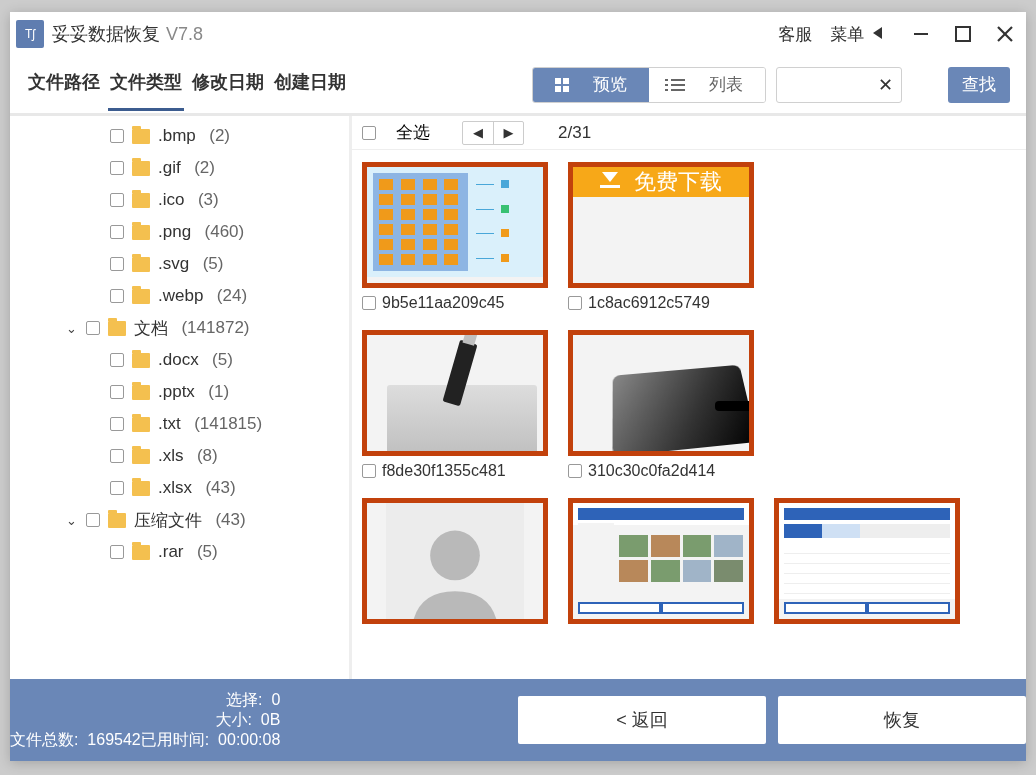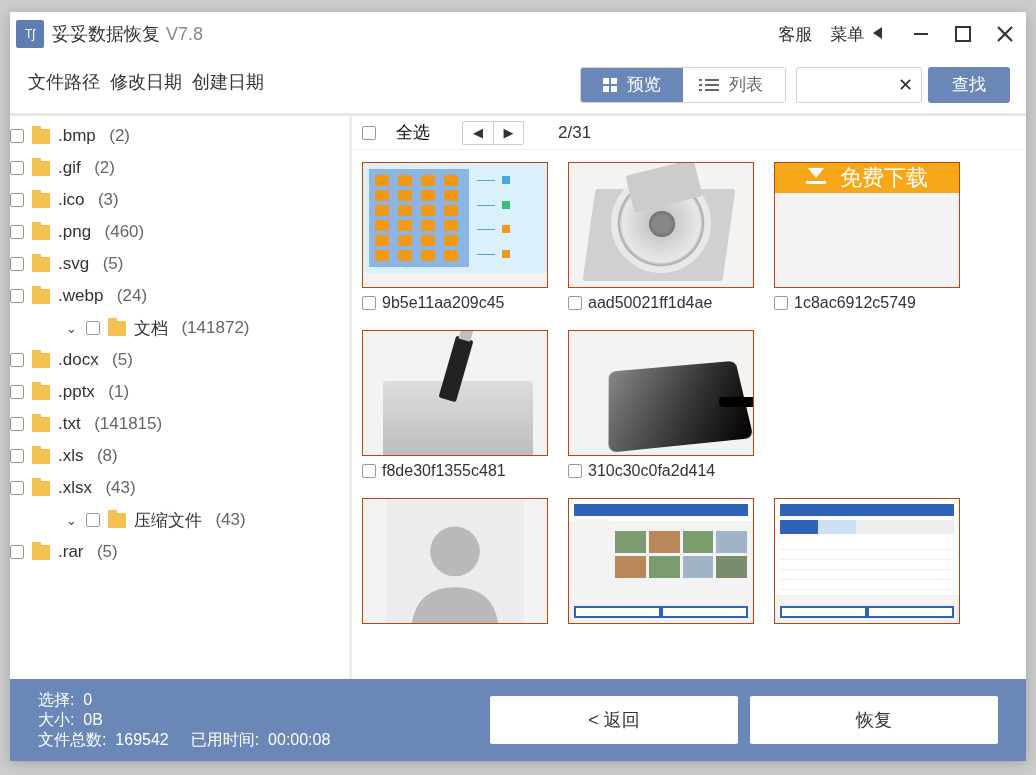--- a/index.html
+++ b/index.html
@@ -14,7 +14,7 @@
   .tri-left { display:inline-block; width:0; height:0; border-top:6px solid transparent; border-bottom:6px solid transparent; border-right:9px solid #333; margin-left:4px; vertical-align:1px;}
   .winctrl { width: 42px; height: 44px; display: flex; align-items: center; justify-content: center; cursor: pointer; font-size: 18px; }
   .toolbar { height: 60px; display: flex; align-items: center; padding: 0 16px; gap: 10px; border-bottom: 3px solid #e8e8e8; margin-bottom: 0; }
-  .tabs { display: flex; gap: 6px; font-size: 18px; color: #333;}
+  .tabs { display: flex; gap: 6px; font-size: 18px; color: #333; font-weight: bold;}
   .tab { padding: 8px 2px 14px 2px; cursor: pointer; }
   .tab.active { color: #333; border-bottom: 3px solid #3c5c8f; margin-bottom: -3px;}
   .t-spacer { flex: 1; }

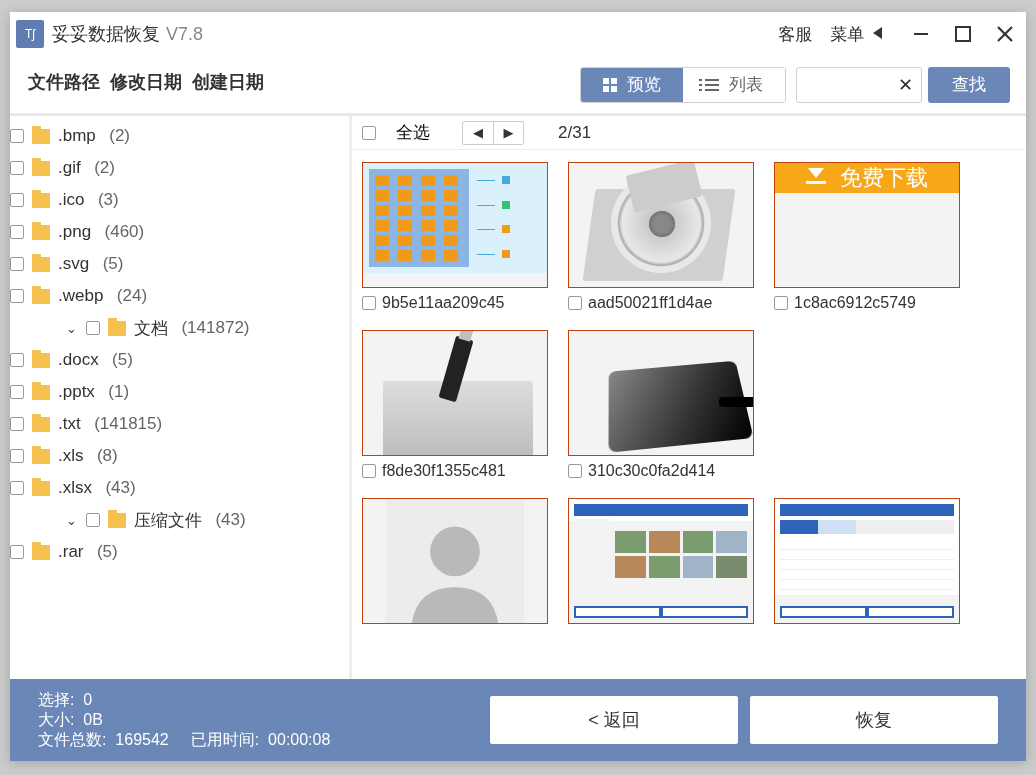--- a/index.html
+++ b/index.html
@@ -149,6 +149,7 @@
   <div class="toolbar">
     <div class="tabs">
       <div class="tab">文件路径</div>
+      <div class="tab active">文件类型</div>
       <div class="tab">修改日期</div>
       <div class="tab">创建日期</div>
     </div>

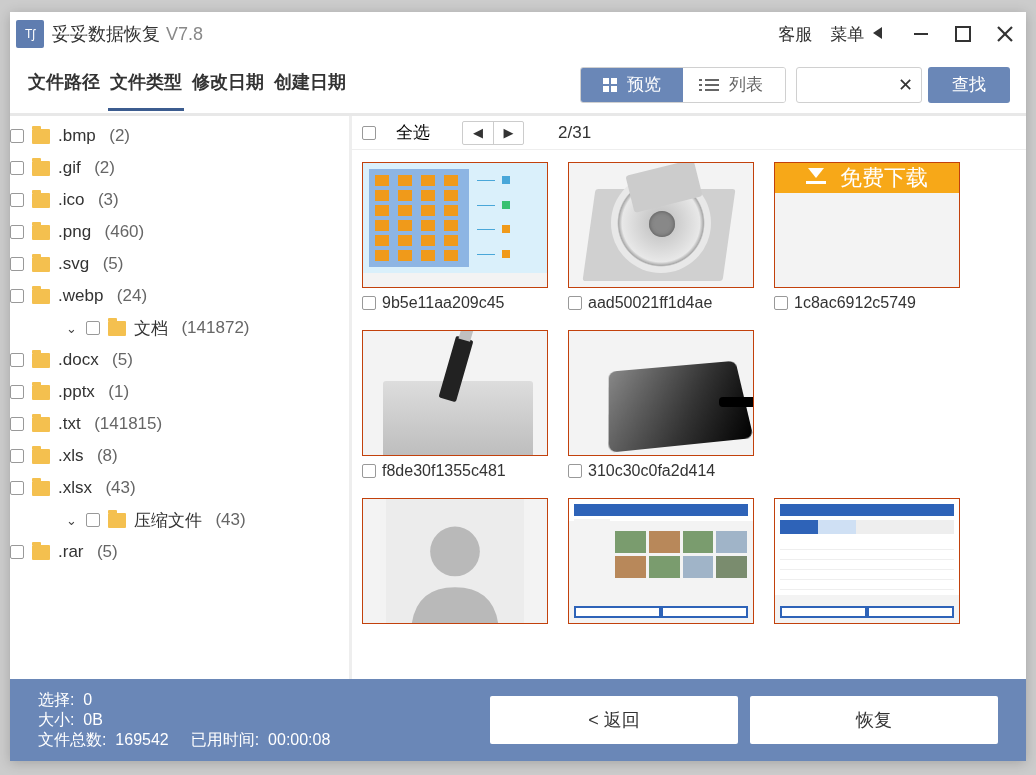--- a/index.html
+++ b/index.html
@@ -19,7 +19,7 @@
   .tab.active { color: #333; border-bottom: 3px solid #3c5c8f; margin-bottom: -3px;}
   .t-spacer { flex: 1; }
   .seg { display: flex; border: 1px solid #d0d0d0; border-radius: 3px; overflow: hidden; height: 36px;}
-  .segbtn { display: flex; align-items: center; gap: 10px; padding: 8px 22px; font-size: 17px; color: #666; background:#fff; cursor:pointer;}
+  .segbtn { display: flex; align-items: center; gap: 24px; padding: 8px 22px; font-size: 17px; color: #666; background:#fff; cursor:pointer;}
   .segbtn.active { background: #6a87b7; color: #fff; }
   .grid4 { width:14px; height:14px; display:inline-grid; grid-template-columns:1fr 1fr; grid-template-rows:1fr 1fr; gap:2px;}
   .grid4 span { background: currentColor; }

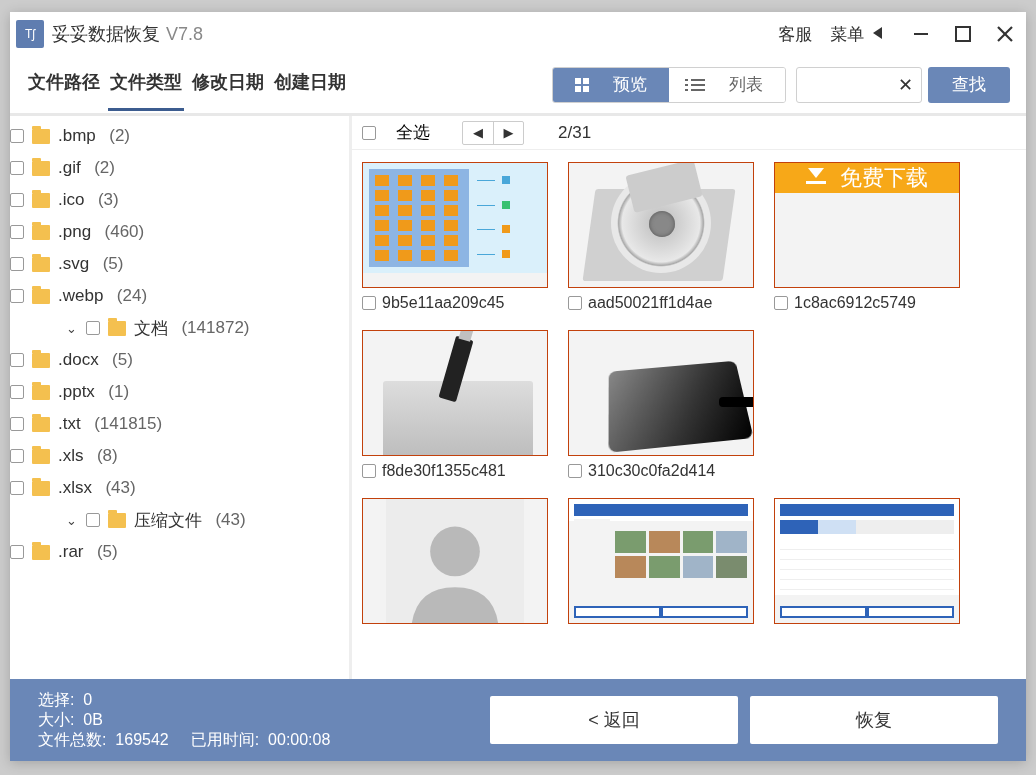--- a/index.html
+++ b/index.html
@@ -32,7 +32,7 @@
   .searchbox { height:36px; width: 126px; border:1px solid #d0d0d0; border-radius:3px; display:flex; align-items:center; padding: 0 8px;}
   .searchbox input { flex:1; border:none; outline:none; font-size:15px; min-width:10px;}
   .clearx { color:#333; font-size:18px; cursor:pointer; }
-  .findbtn { height:36px; background:#6a87b7; color:#fff; font-size:17px; padding:0 24px; border-radius:3px; display:flex; align-items:center; cursor:pointer;}
+  .findbtn { height:36px; background:#6a87b7; color:#fff; font-size:17px; padding:0 14px; border-radius:3px; display:flex; align-items:center; cursor:pointer;margin-left:40px;}
 
   .body { flex:1; display:flex; overflow:hidden; }
   .sidebar { width: 342px; border-right: 3px solid #eee; overflow-y: hidden; padding: 4px 0 0 0; position:relative;}

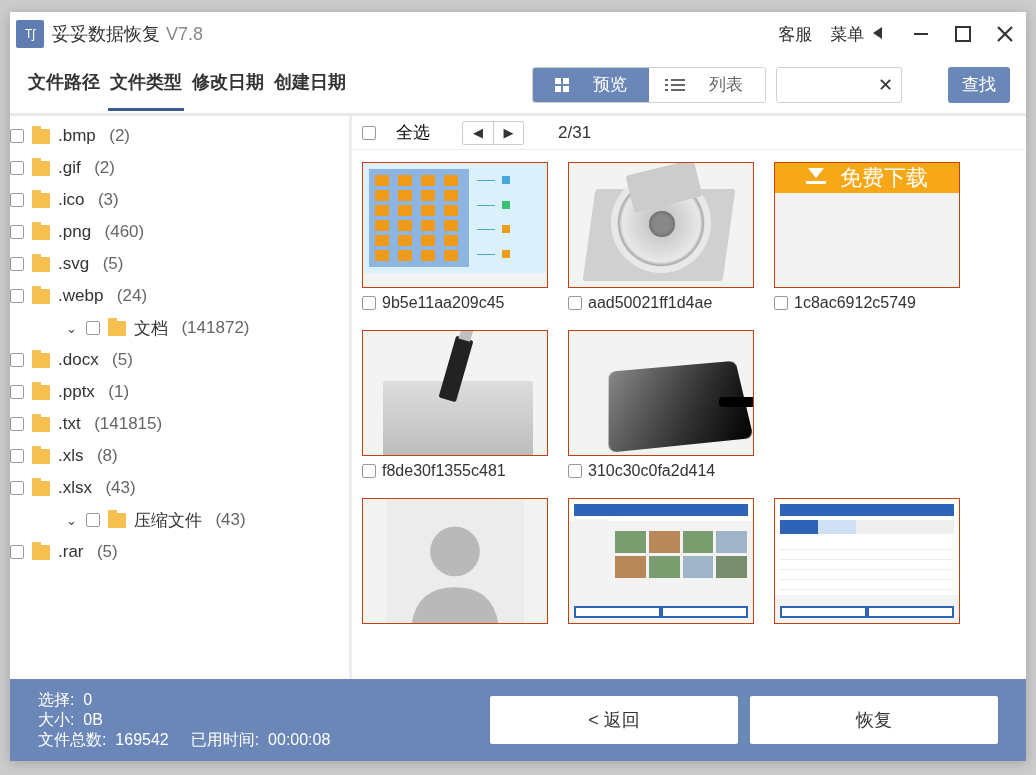--- a/index.html
+++ b/index.html
@@ -42,7 +42,7 @@
   .node { display:flex; align-items:center; height:32px; font-size:17px; color:#333; cursor:pointer; white-space:nowrap;}
   .node.sel { background:#e8e8e8; }
   .caret { width:14px; font-size:13px; color:#444; display:inline-block;}
-  .indent1 { }
+  .indent1 { padding-left: 100px; }
   .indent0 { padding-left: 76px; }
   .chk { width:14px; height:14px; border:1.5px solid #999; border-radius:2px; margin-right: 8px; flex-shrink:0; display:inline-block; background:#fff;}
   .fold { width:18px; height:15px; background:#f4c04f; border-radius:1px; margin-right:8px; flex-shrink:0; position:relative;}

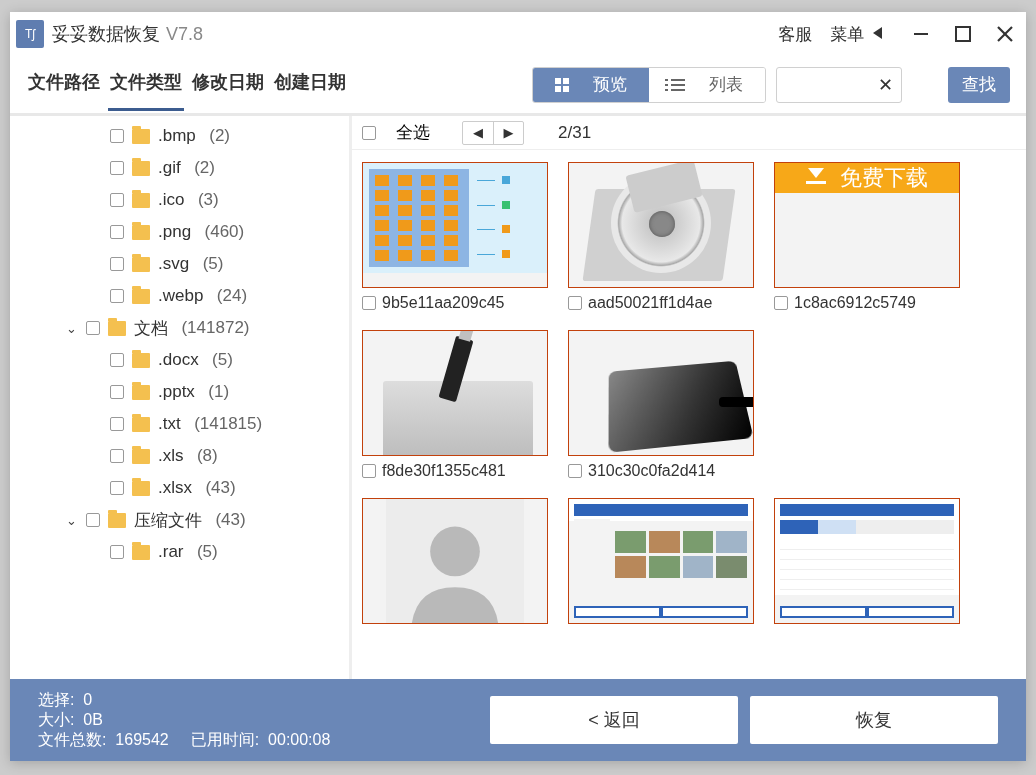--- a/index.html
+++ b/index.html
@@ -59,7 +59,7 @@
   .grid { flex:1; overflow-y:auto; padding: 12px 16px 6px 10px; }
   .row { display:flex; gap: 20px; margin-bottom: 18px;}
   .cell { width: 186px; }
-  .thumb { width:186px; height:126px; border:1px solid #c2410c; background:#f3f3f3; position:relative; overflow:hidden;}
+  .thumb { width:186px; height:126px; border:5px solid #c2410c; background:#f3f3f3; position:relative; overflow:hidden;}
   .cap { display:flex; align-items:center; margin-top:6px; color:#333; font-size:16px;}
   .cap .chk { margin-right:6px; width:14px; height:14px;}
   .capname { white-space:nowrap; overflow:hidden; text-overflow:clip; flex:1;}

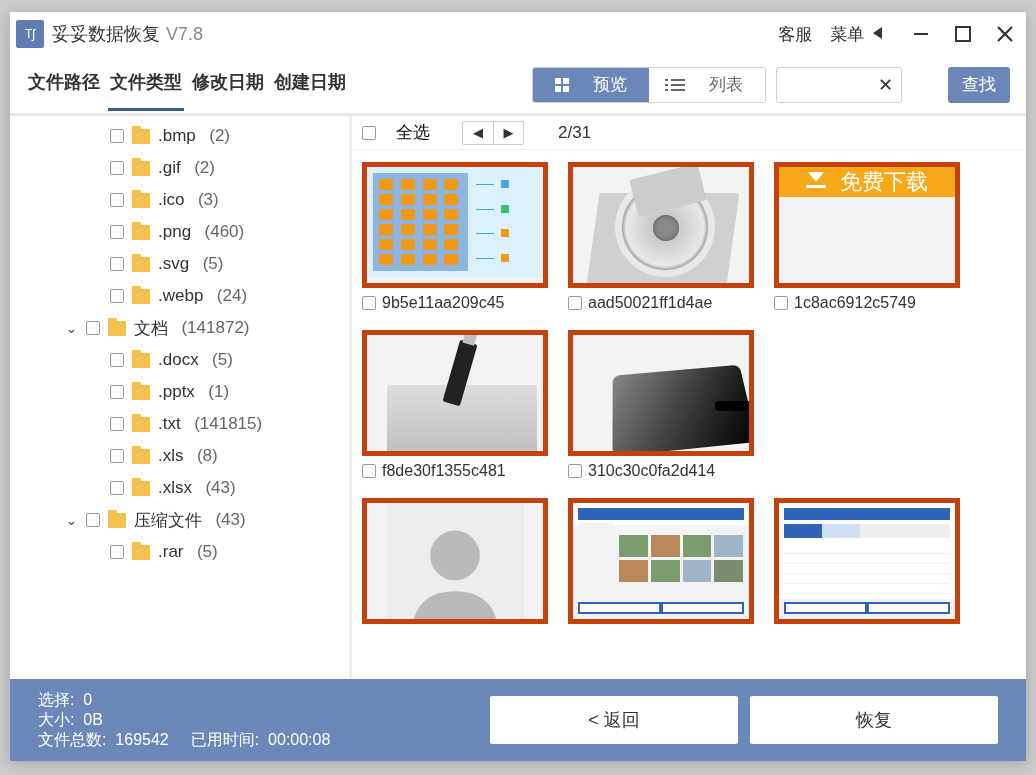--- a/index.html
+++ b/index.html
@@ -258,20 +258,6 @@
             </div>
             <div class="cell">
               <div class="thumb">
-                <div class="th2">
-                  <div class="th2-disk"></div>
-                  <div class="th2-plat"></div>
-                  <div class="th2-hub"></div>
-                  <div class="th2-top"></div>
-                </div>
-              </div>
-              <div class="cap">
-                <span class="chk"></span>
-                <span class="capname">aad50021ff1d4ae</span>
-              </div>
-            </div>
-            <div class="cell">
-              <div class="thumb">
                 <div class="th3">
                   <div class="dl">
                     <div class="arr"></div>

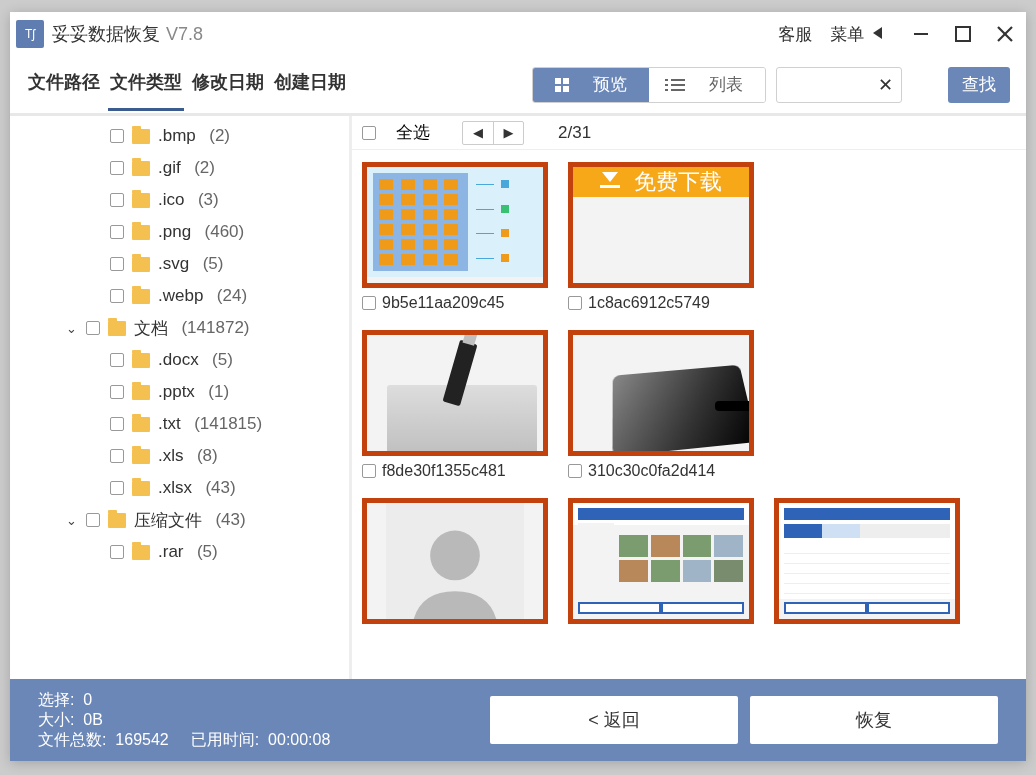--- a/index.html
+++ b/index.html
@@ -64,7 +64,7 @@
   .cap .chk { margin-right:6px; width:14px; height:14px;}
   .capname { white-space:nowrap; overflow:hidden; text-overflow:clip; flex:1;}
 
-  .footer { height: 82px; background:#6a87b7; display:flex; align-items:center; padding: 0 28px; color:#fff; font-size:17px;}
+  .footer { height: 82px; background:#6a87b7; display:flex; align-items:center; padding: 0 0; color:#fff; font-size:17px;text-align:right;}
   .finfo { display:flex; flex-direction:column; gap:0px; font-size:16px; line-height:1.25;}
   .finfo .row2 { display:flex; gap: 22px;}
   .fbtn { height:48px; width: 248px; margin-left: 12px; background:#fff; color:#333; display:flex; align-items:center; justify-content:center; font-size:18px; border-radius:2px; cursor:pointer;}

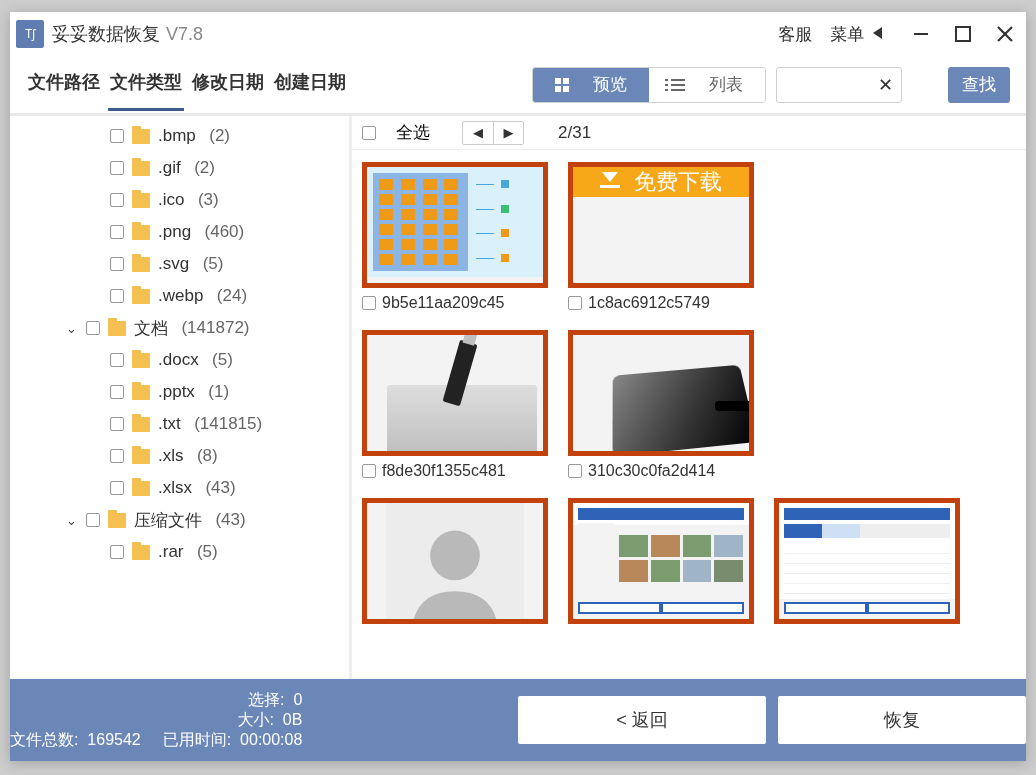--- a/index.html
+++ b/index.html
@@ -66,7 +66,7 @@
 
   .footer { height: 82px; background:#6a87b7; display:flex; align-items:center; padding: 0 0; color:#fff; font-size:17px;text-align:right;}
   .finfo { display:flex; flex-direction:column; gap:0px; font-size:16px; line-height:1.25;}
-  .finfo .row2 { display:flex; gap: 22px;}
+  .finfo .row2 { display:flex; }
   .fbtn { height:48px; width: 248px; margin-left: 12px; background:#fff; color:#333; display:flex; align-items:center; justify-content:center; font-size:18px; border-radius:2px; cursor:pointer;}
 
   

